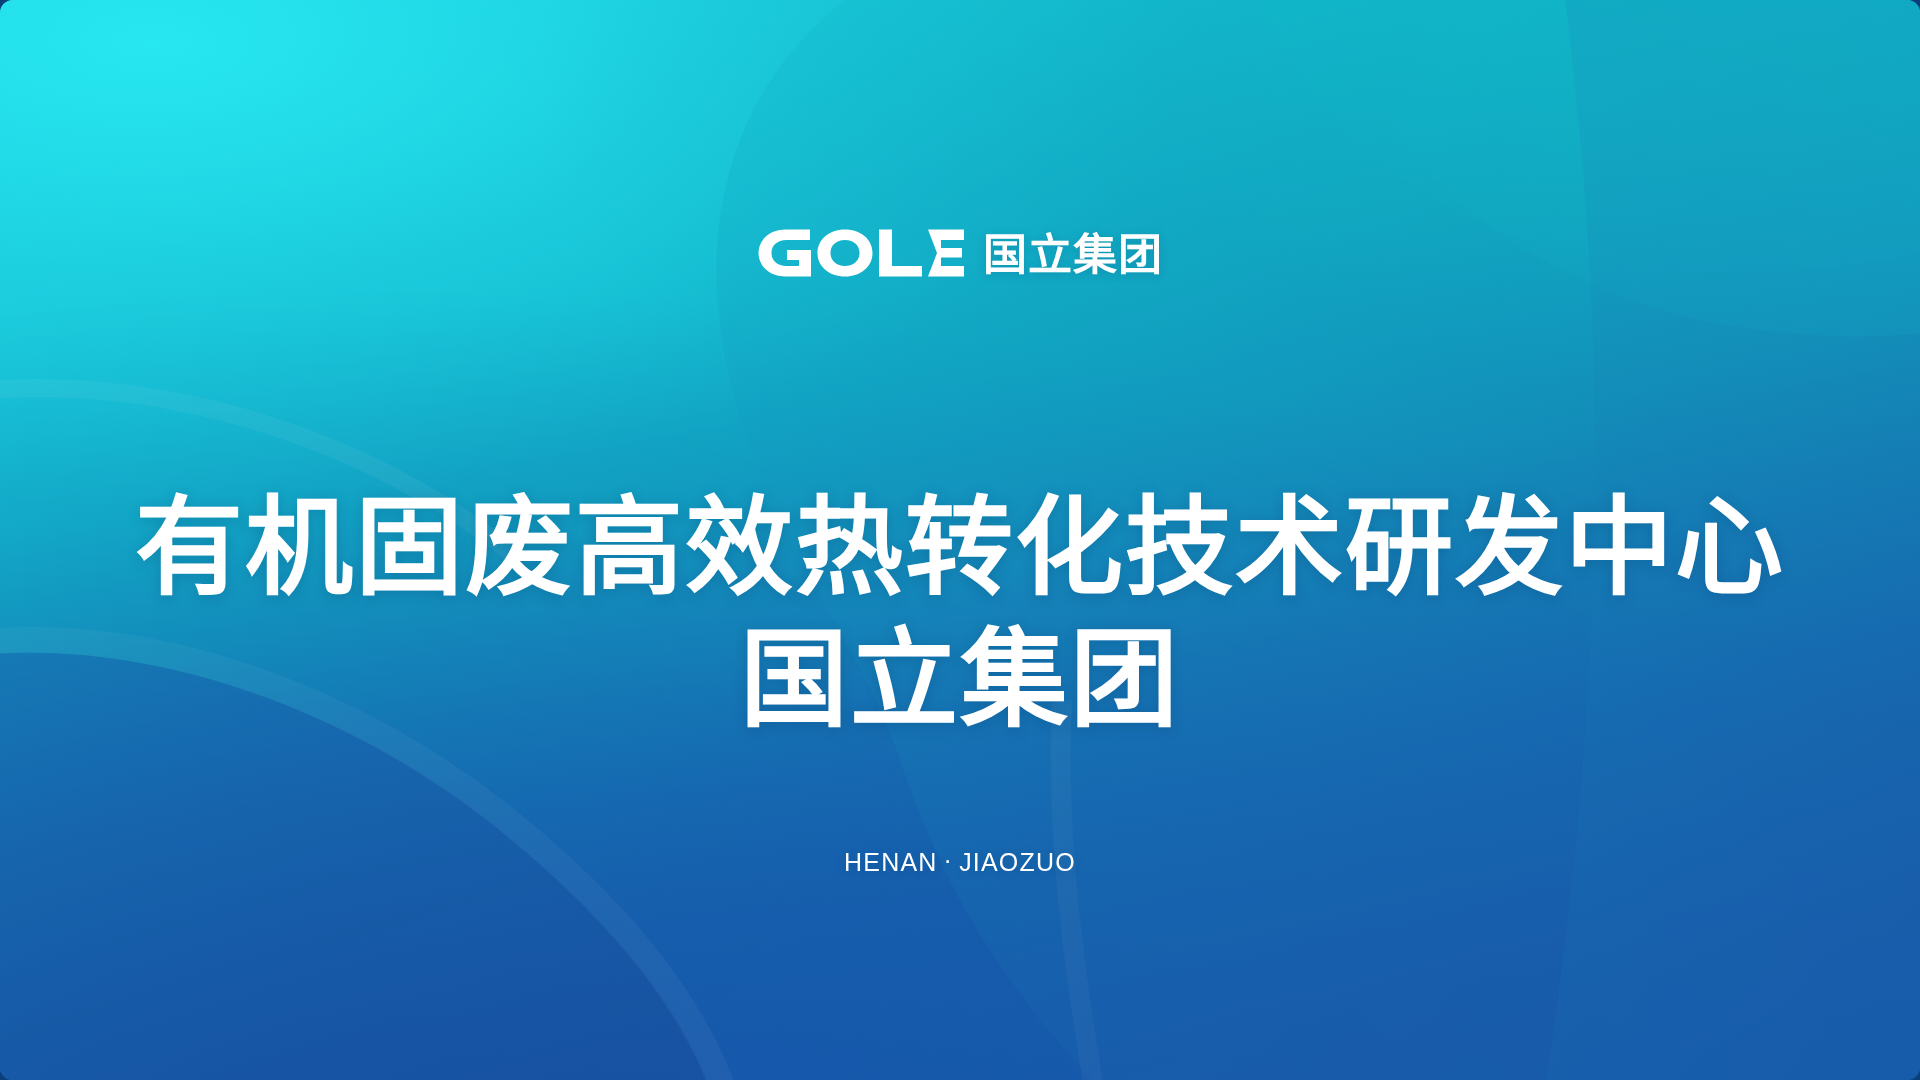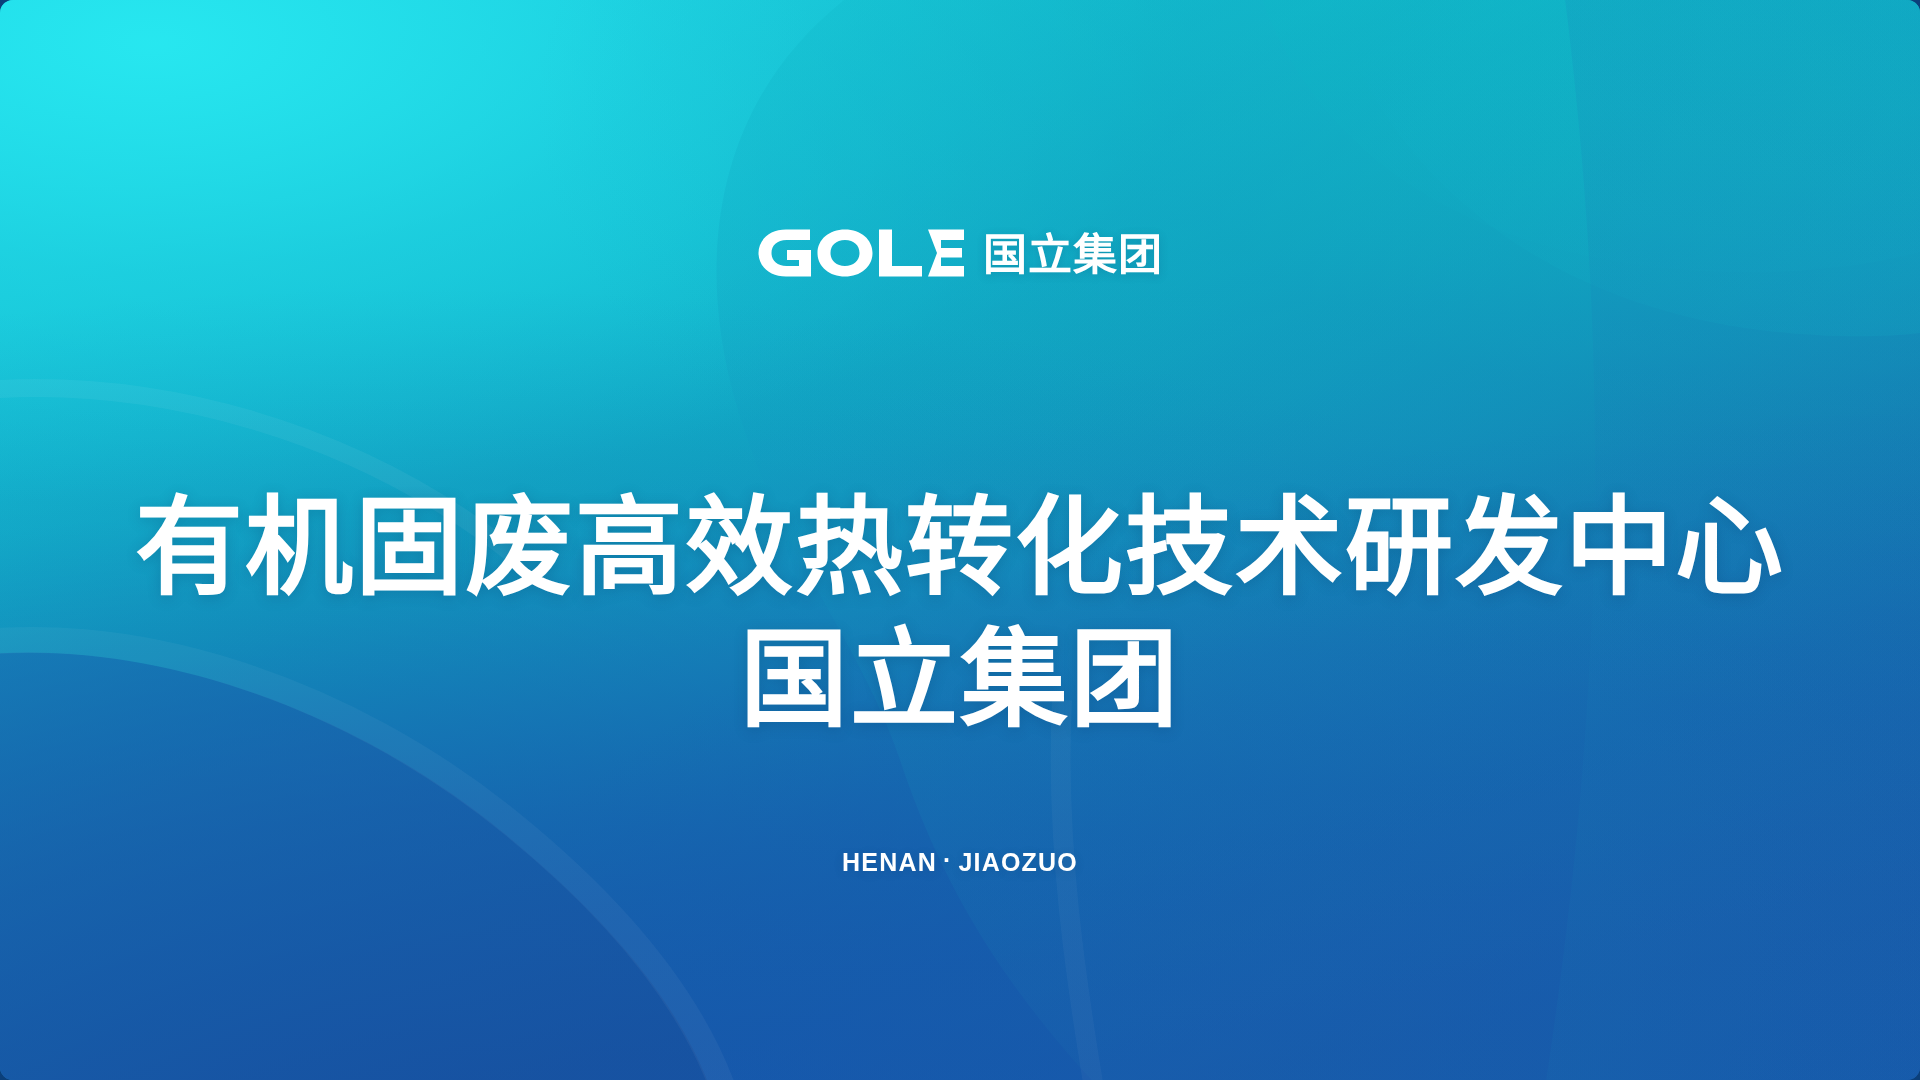--- a/index.html
+++ b/index.html
@@ -156,7 +156,7 @@
     right: 0;
     text-align: center;
     font-size: 25px;
-    font-weight: 700;
+    font-weight: 400;
     letter-spacing: 1.2px;
     white-space: nowrap;
   }

